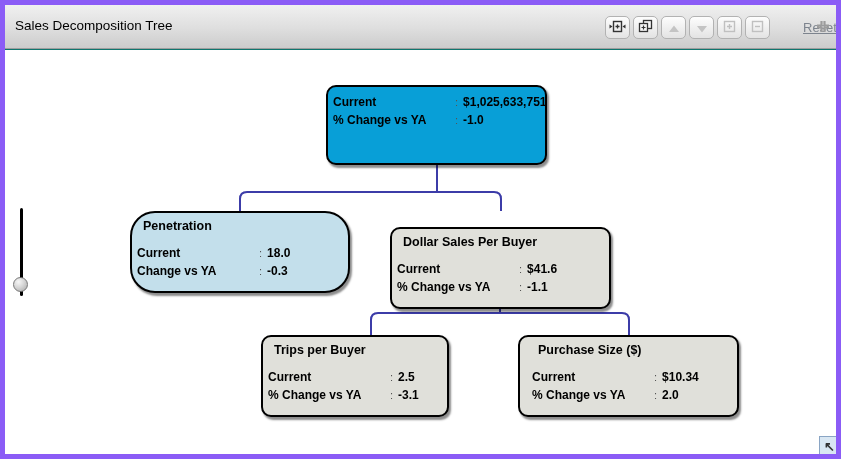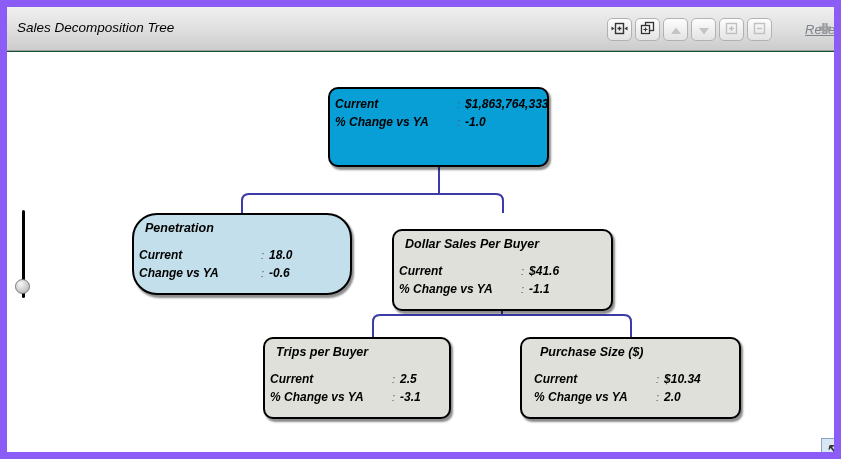--- a/index.html
+++ b/index.html
@@ -11,10 +11,9 @@
   .window {
     position: relative;
     width: 841px; height: 459px;
-    background: #14532d;
-    border: 7px solid #8b5cf6;
+    background: #0f766e;
+    border: 5px solid #8b5cf6;
     overflow: hidden;
-    font-style: italic;
   }
   
   .header {

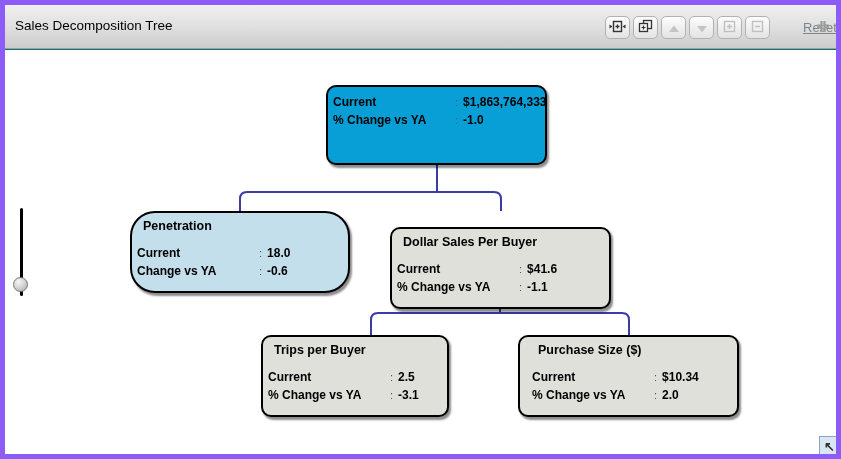--- a/index.html
+++ b/index.html
@@ -186,7 +186,7 @@
   <div class="node" id="node-dollar-sales" style="background: rgb(8, 159, 215);">
     <div class="node-row">
       <span>Current</span>
-      <span class="node-val"><span class="colon">:</span><span>$1,863,764,333</span></span>
+      <span class="node-val"><span class="colon">:</span><span>$1,025,633,751</span></span>
     </div>
     <div class="node-row">
       <span>% Change vs YA</span>

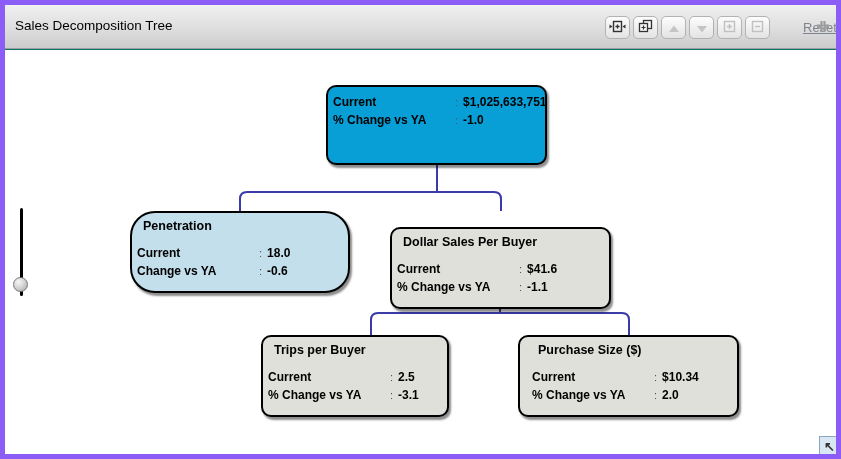--- a/index.html
+++ b/index.html
@@ -202,7 +202,7 @@
     </div>
     <div class="node-row">
       <span>Change vs YA</span>
-      <span class="node-val"><span class="colon">:</span><span>-0.6</span></span>
+      <span class="node-val"><span class="colon">:</span><span>-0.3</span></span>
     </div>
   </div>
 

